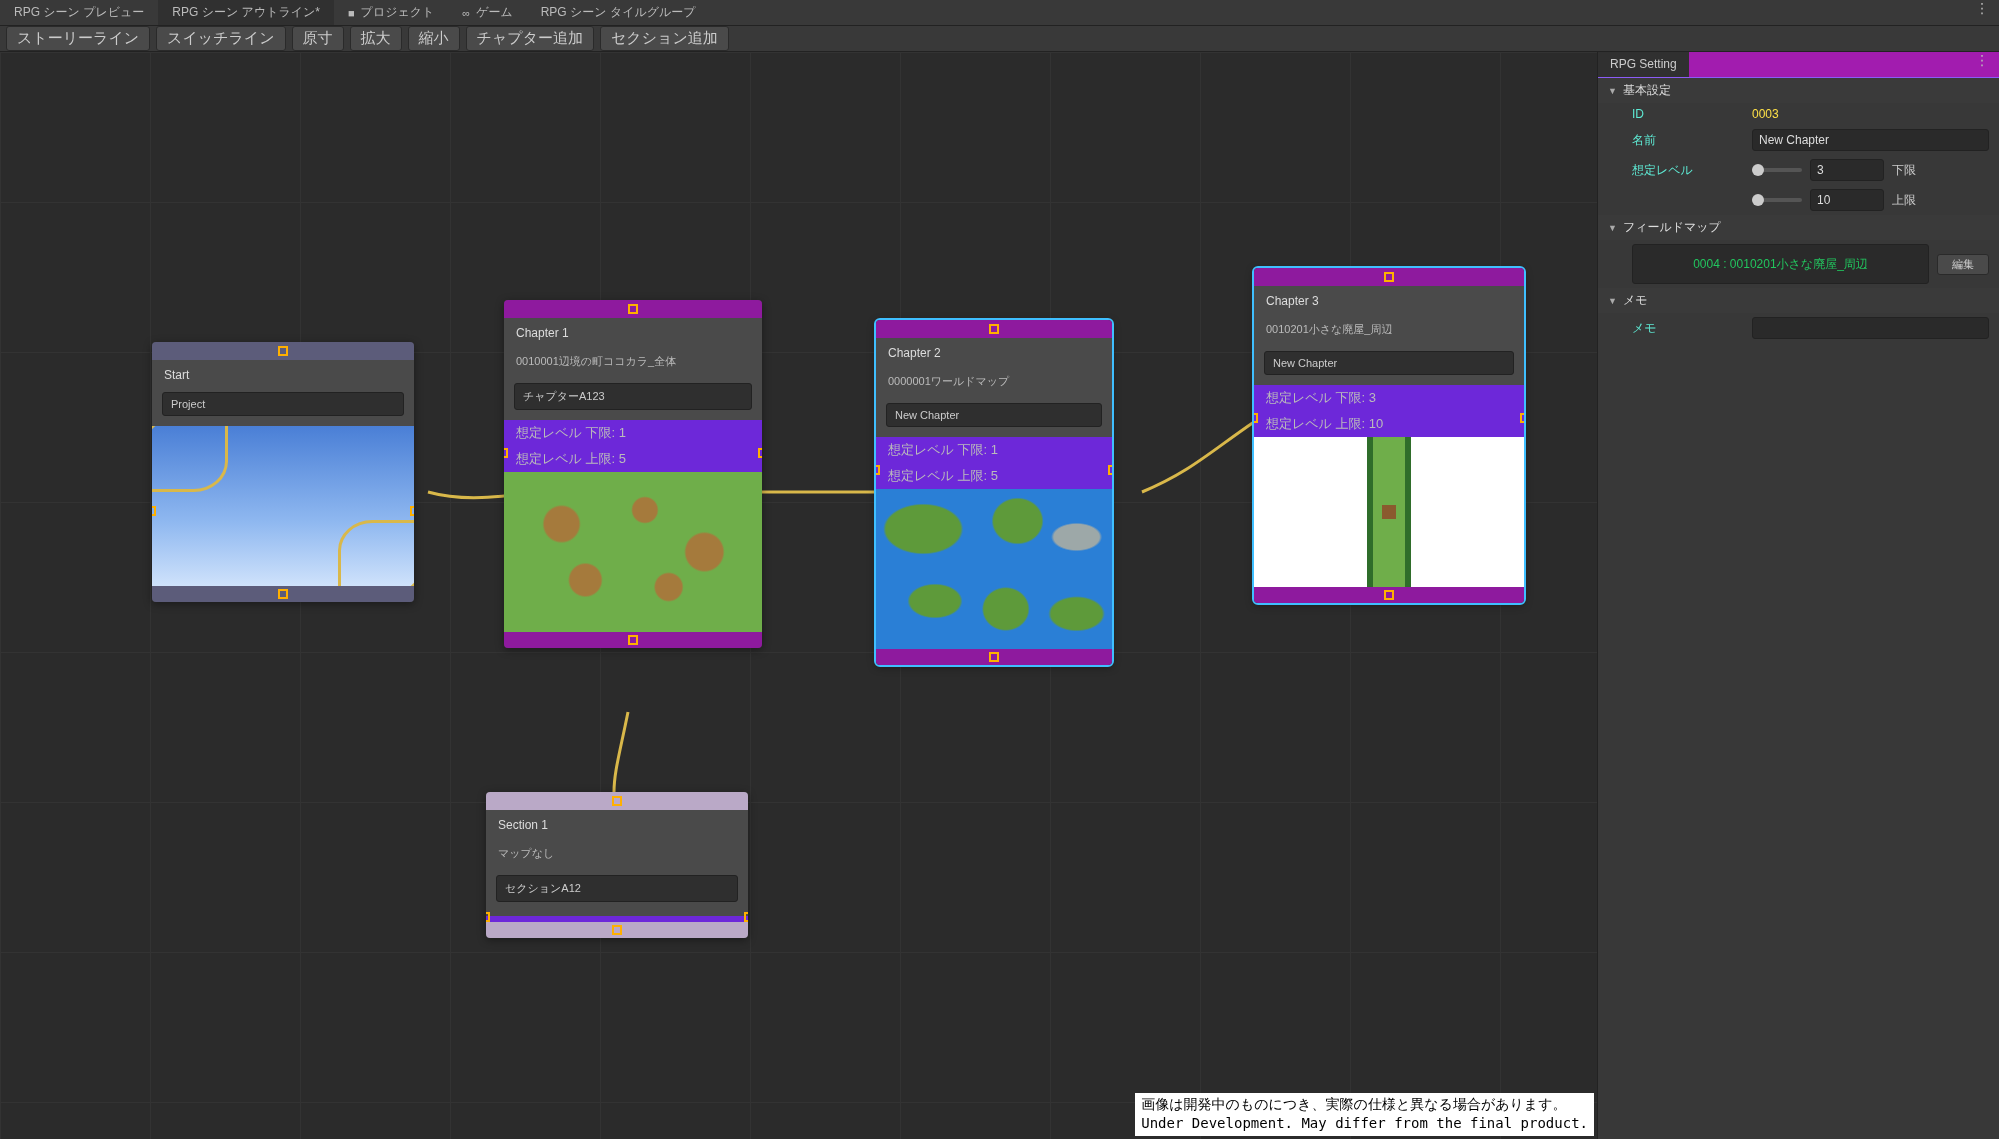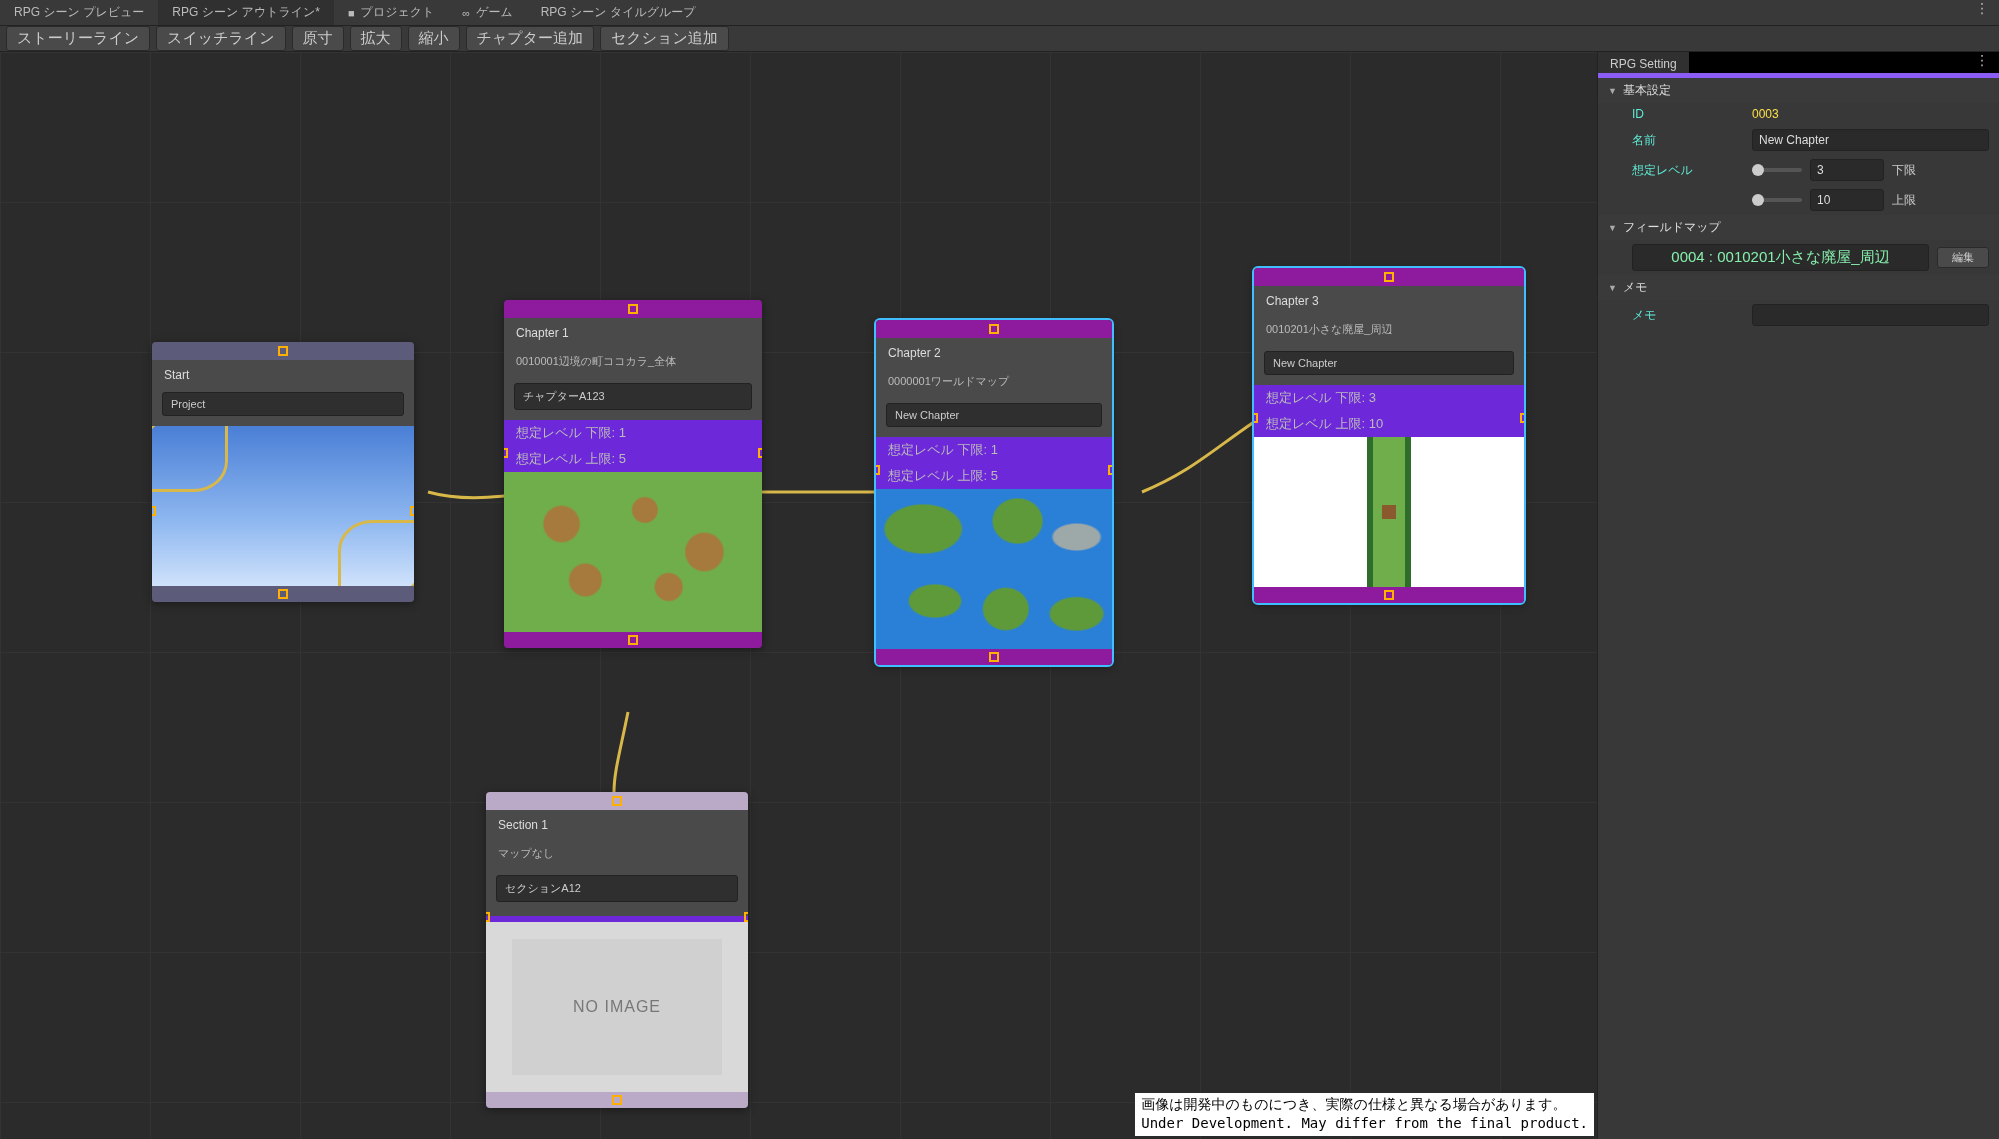--- a/index.html
+++ b/index.html
@@ -80,10 +80,10 @@
 }
 .inspector-tabs {
   height: 26px;
-  background: #000000;
+  background: #a21caf;
   display: flex;
   align-items: stretch;
-  border-bottom: 5px solid #8b5cf6;
+  border-bottom: 1px solid #8b5cf6;
 }
 .inspector-tab {
   padding: 5px 12px;

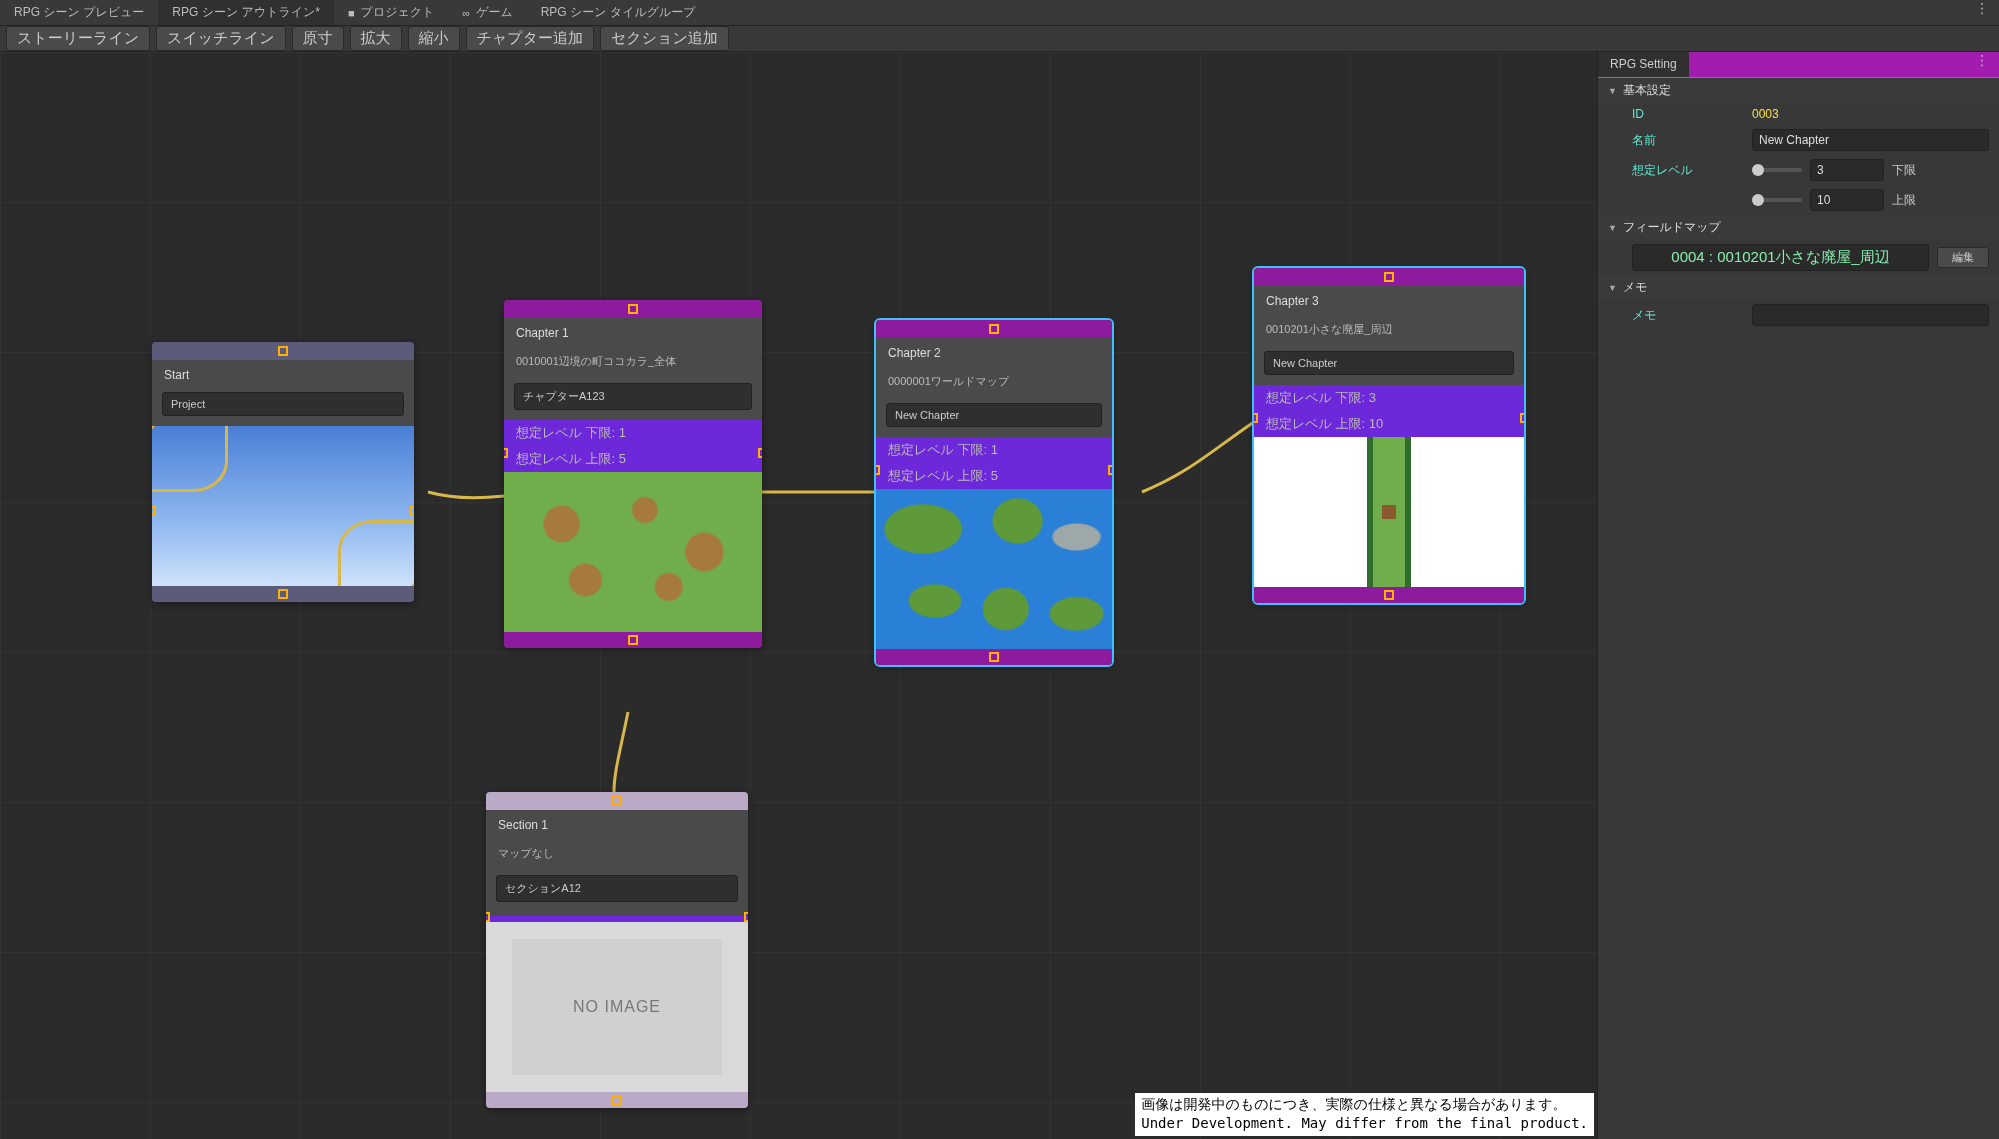--- a/index.html
+++ b/index.html
@@ -146,9 +146,9 @@
   flex:1;
   background:#2a2a2a;
   border:1px solid #222;
-  color:#86efac;
-  padding:4px 8px;
-  font-size:15px;
+  color:#22c55e;
+  padding:12px 8px;
+  font-size:12px;
   border-radius:3px;
 }
 

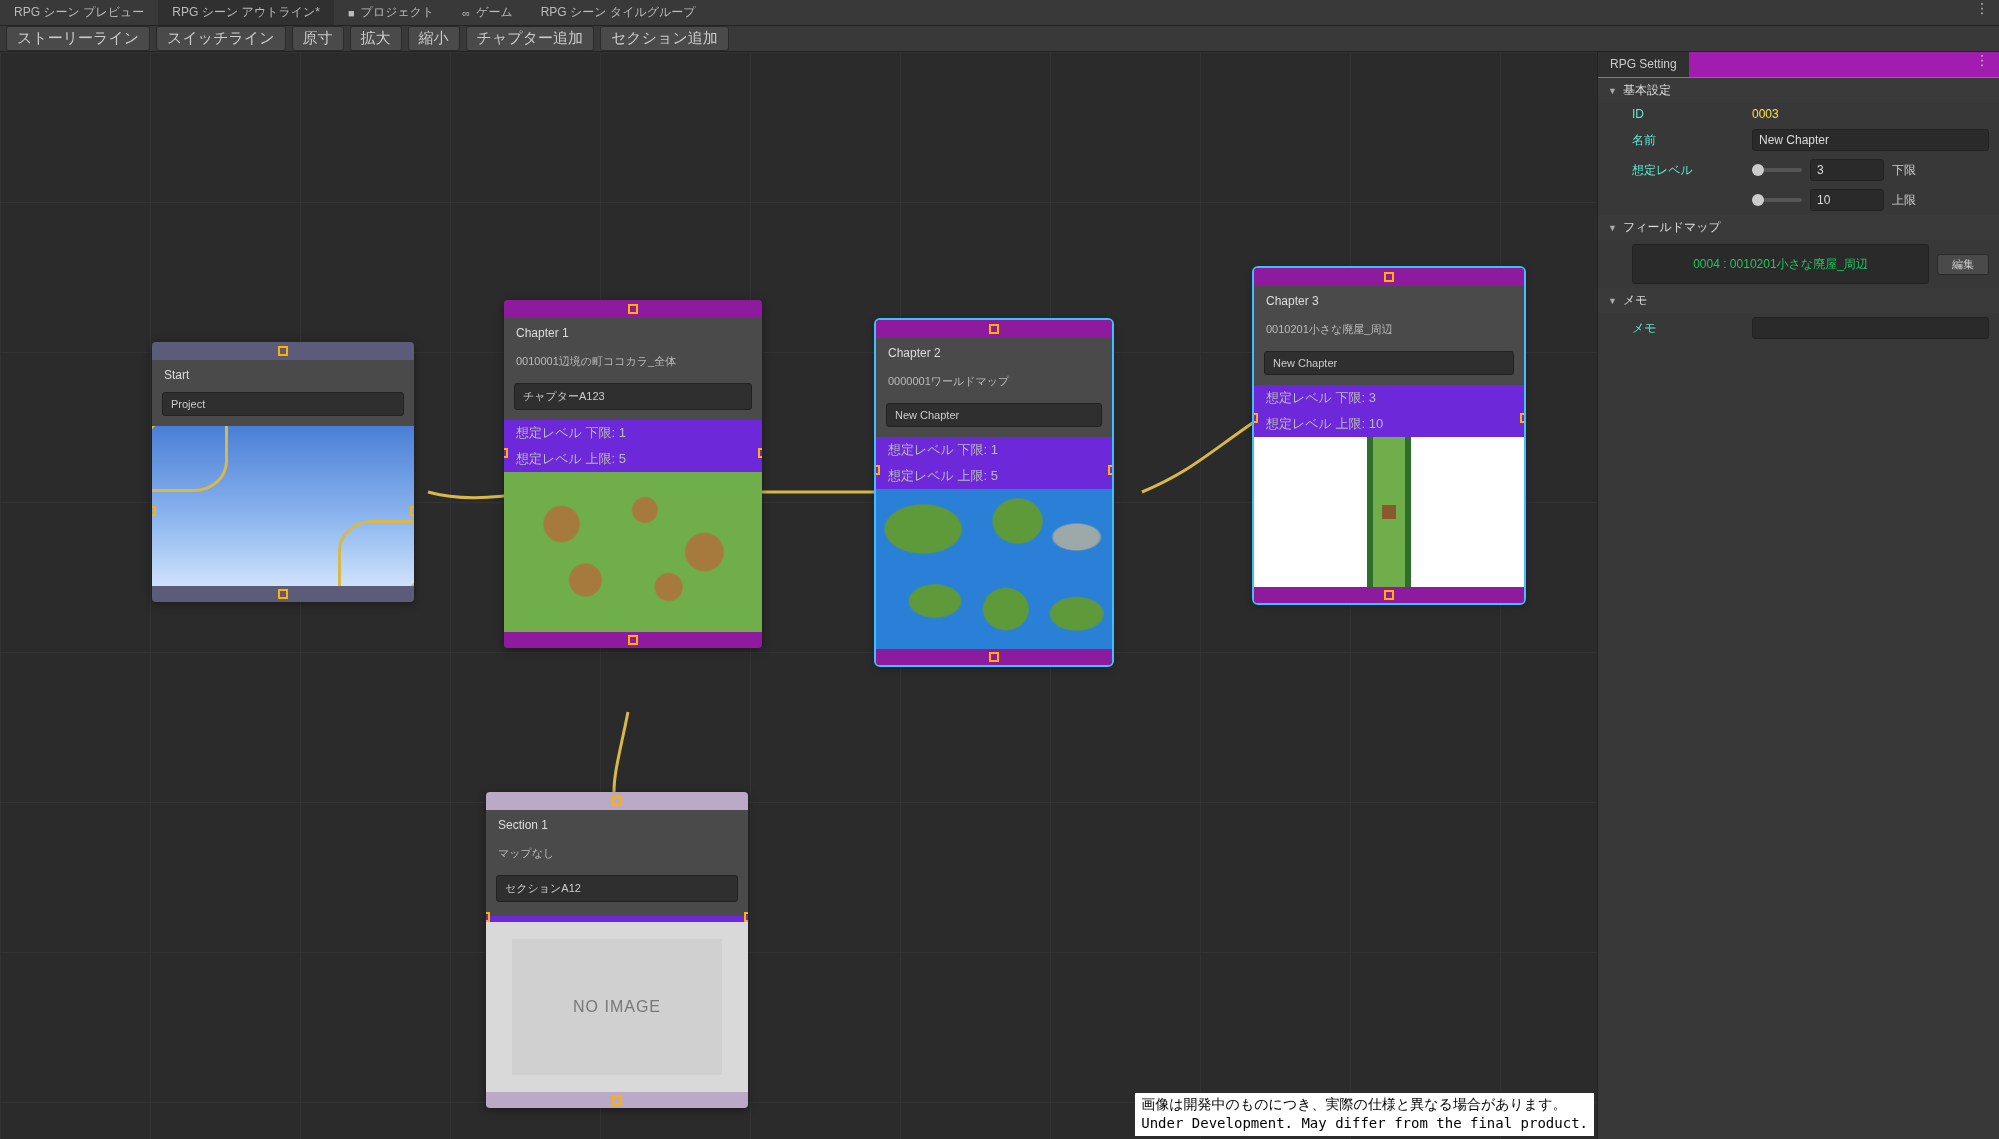--- a/index.html
+++ b/index.html
@@ -467,9 +467,6 @@
         <div class="port" style="left:-6px;top:-4px"></div>
         <div class="port" style="right:-6px;top:-4px"></div>
       </div>
-      <div class="node-img" style="height:170px;background:#d9d9d9">
-        <div style="background:#d0d0d0;width:80%;height:80%;display:flex;align-items:center;justify-content:center;font-size:16px;color:#777;letter-spacing:1px">NO IMAGE</div>
-      </div>
       <div class="node-footer lavender" style="background:#baa9c7">
           <div class="handle"></div>
         </div>

